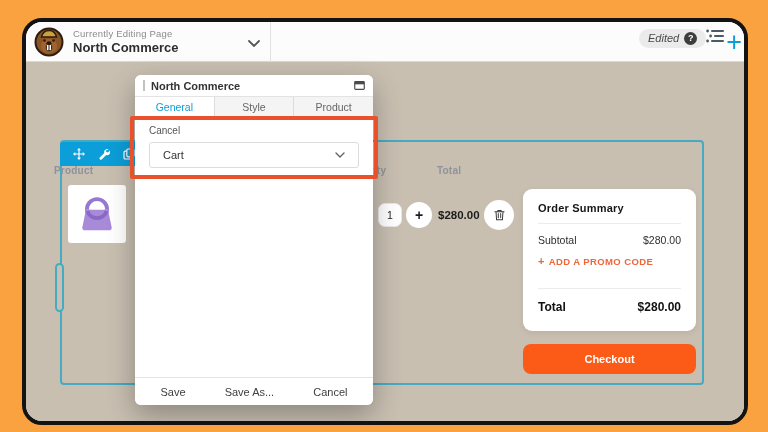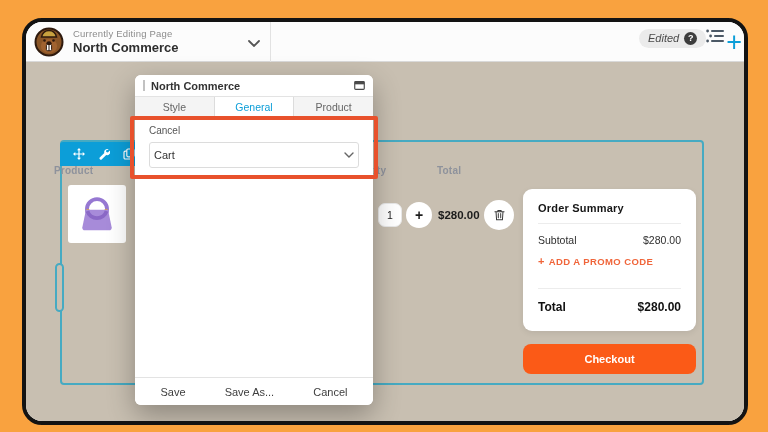--- a/index.html
+++ b/index.html
@@ -273,8 +273,8 @@
       </span>
     </div>
     <div class="tabs">
+      <div class="tab active">General</div>
       <div class="tab">Style</div>
-      <div class="tab active">General</div>
       <div class="tab">Product</div>
     </div>
     <div class="field-area">

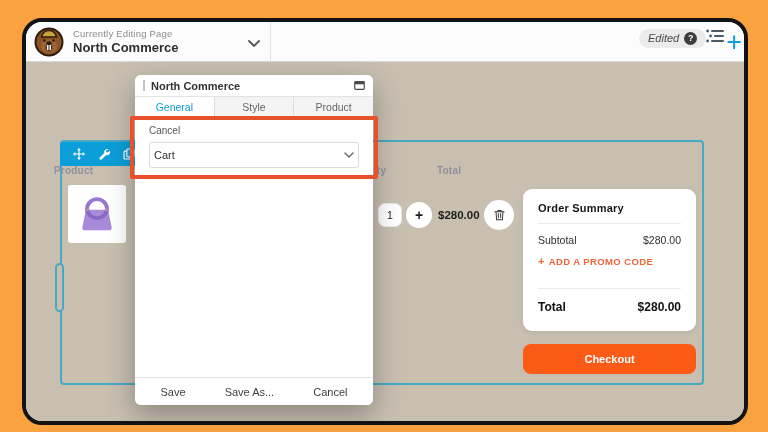--- a/index.html
+++ b/index.html
@@ -126,7 +126,7 @@
   .field-label { font-size:10px; color:#555; }
   .select {
     margin-top:6px; height:26px; border:1px solid #dcdcdc; border-radius:3px; background:#fff;
-    display:flex; align-items:center; padding:0 4px; cursor:pointer;
+    display:flex; align-items:center; padding:0 13px; cursor:pointer;
   }
   .select-value { flex:1; font-size:11px; color:#333; }
   .modal-body { flex:1; background:#fff; }

